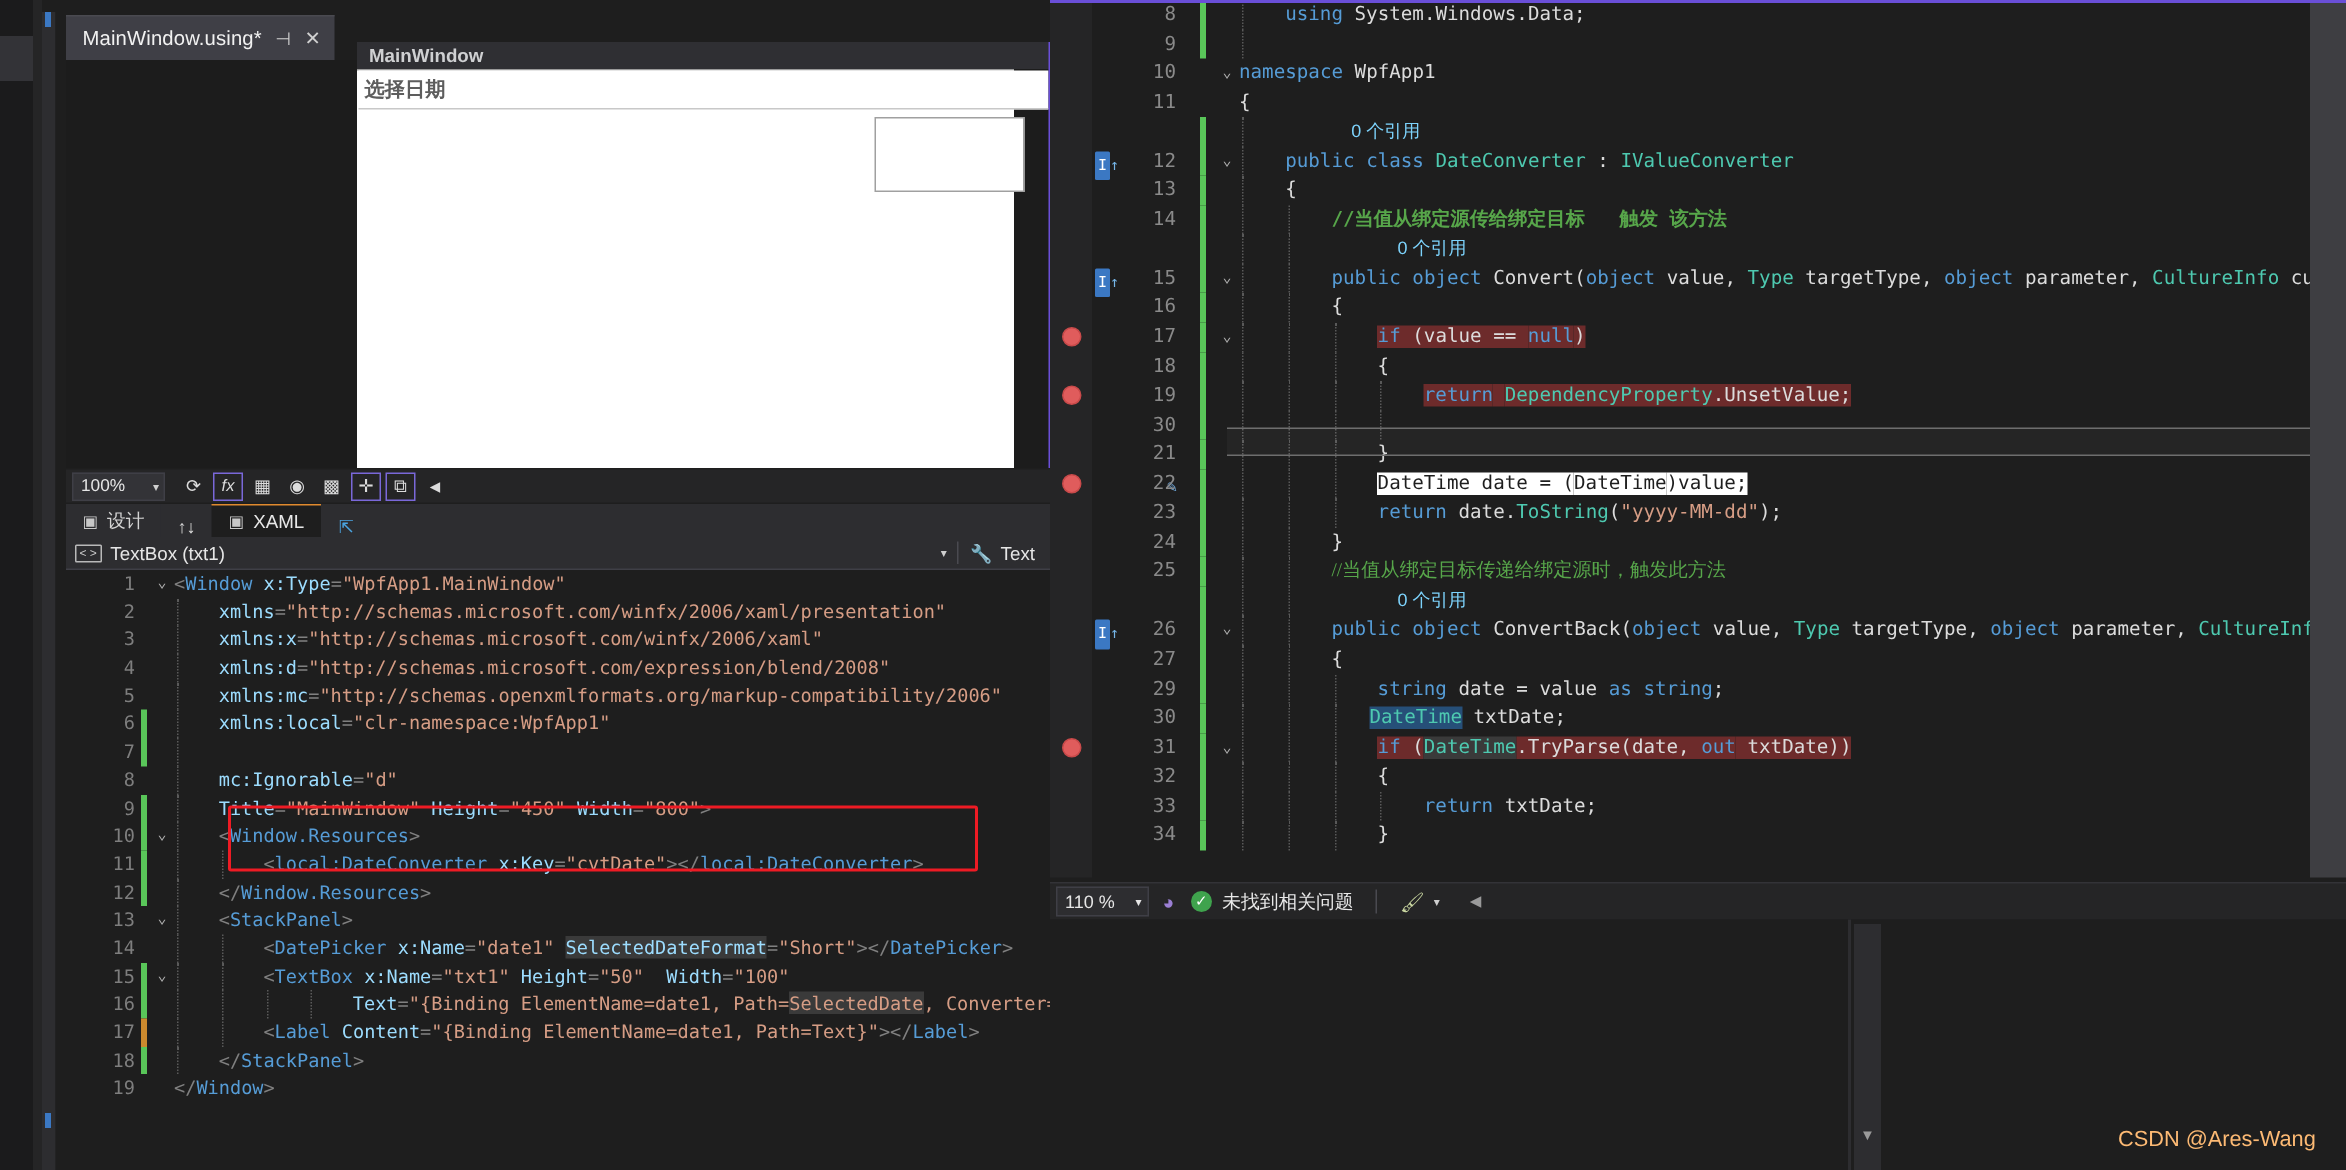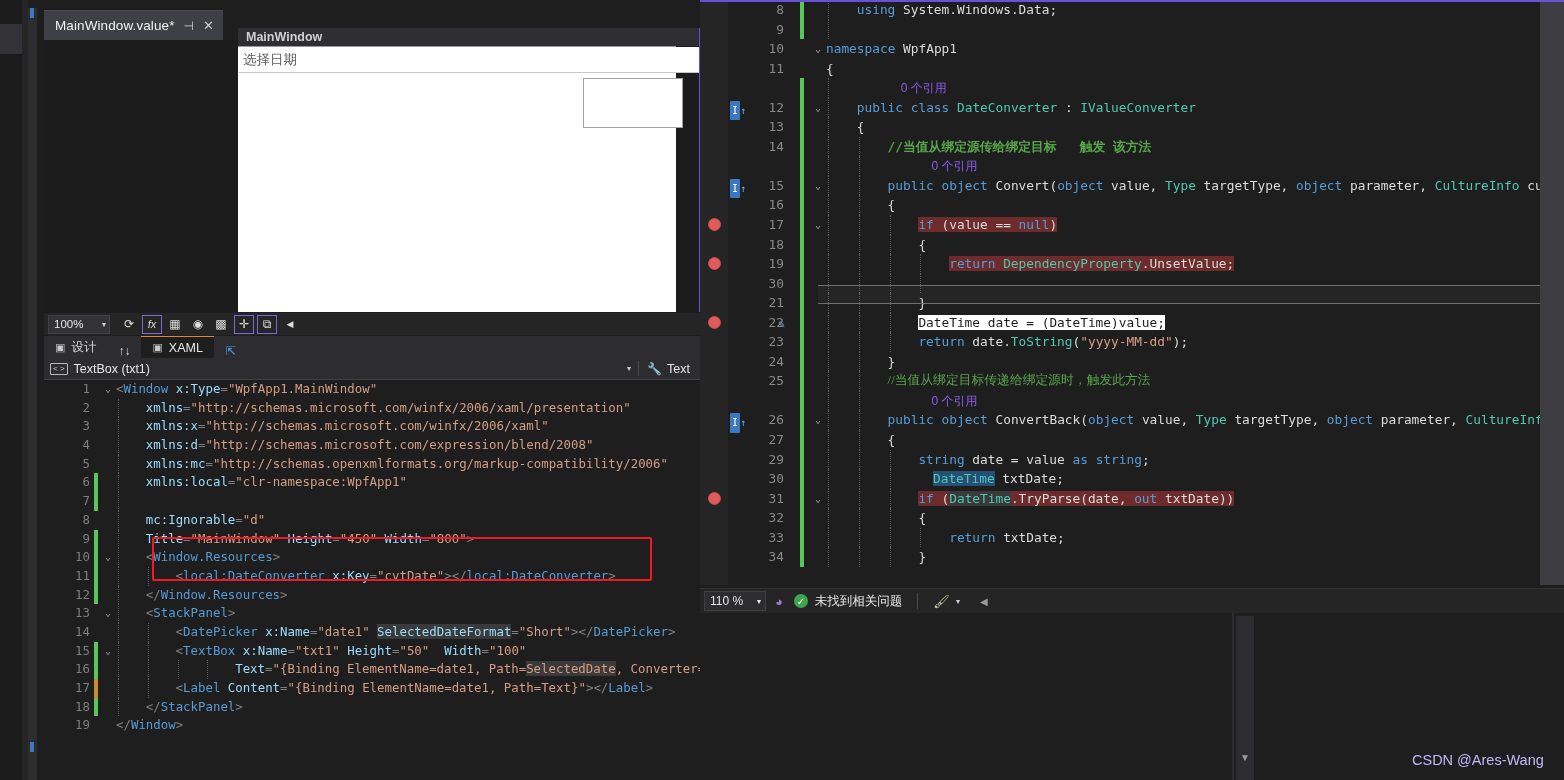--- a/index.html
+++ b/index.html
@@ -231,7 +231,7 @@
 
   <div class="doc-tabbar">
     <div class="doc-tab">
-      <span>MainWindow.value*</span>
+      <span>MainWindow.using*</span>
       <span class="pin">⊣</span>
       <span class="xclose">✕</span>
     </div>

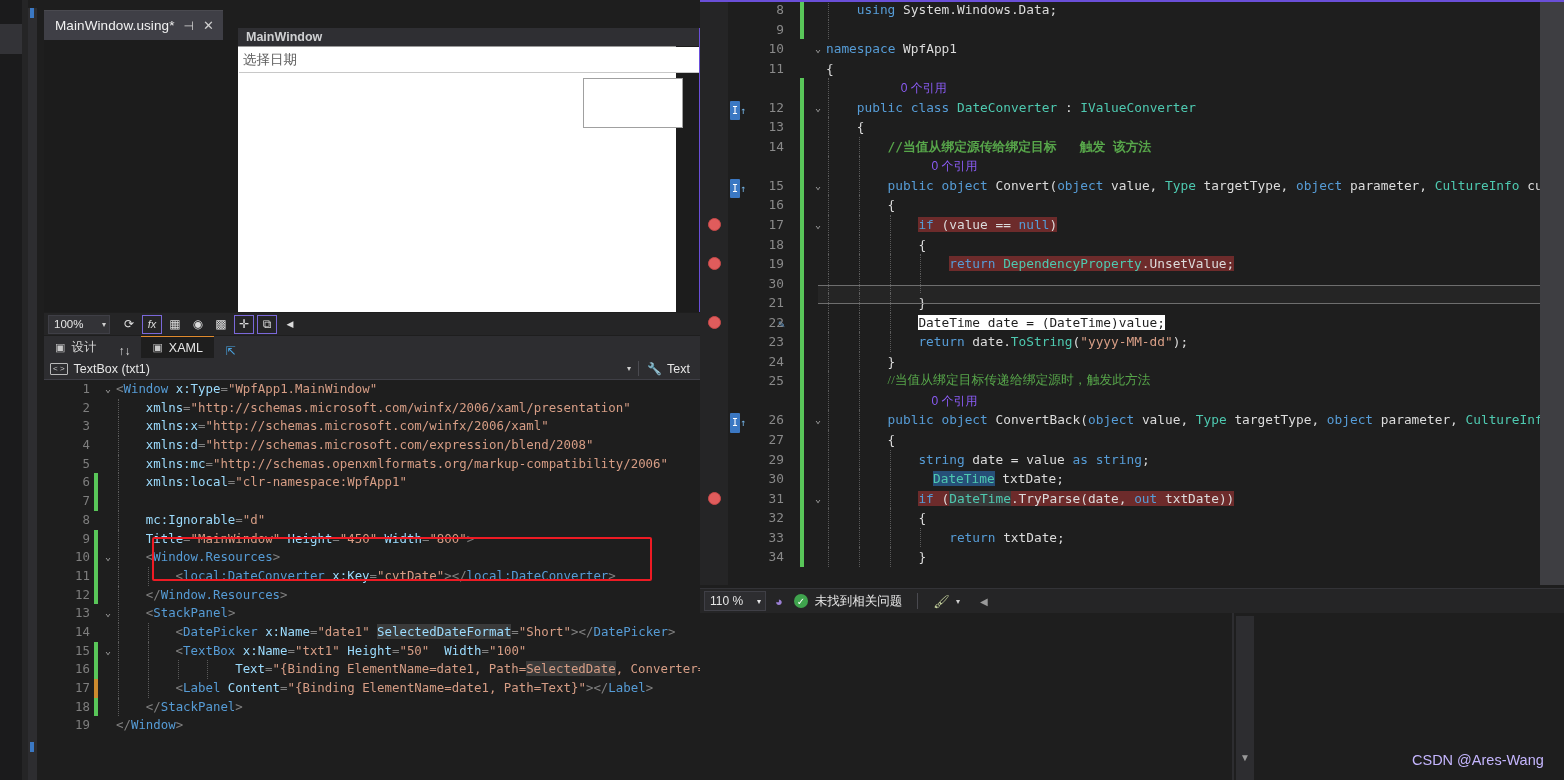--- a/index.html
+++ b/index.html
@@ -45,7 +45,7 @@
     display:flex; align-items:center; padding-left:8px; font-weight:bold;
     overflow:hidden;
   }
-  .wpf-client { position:absolute; left:0; top:18px; width:438px; height:266px; background:#ffffff; border-top:1px solid #9a9a9a; }
+  .wpf-client { position:absolute; left:0; top:18px; width:438px; height:266px; background:#ffffff; border-top:1px solid #9a9a9a;font-weight:bold; }
   .wpf-datepicker {
     position:absolute; left:1px; top:0px; width:460px; height:26px;
     background:#ffffff; border-bottom:1px solid #c8c8c8;

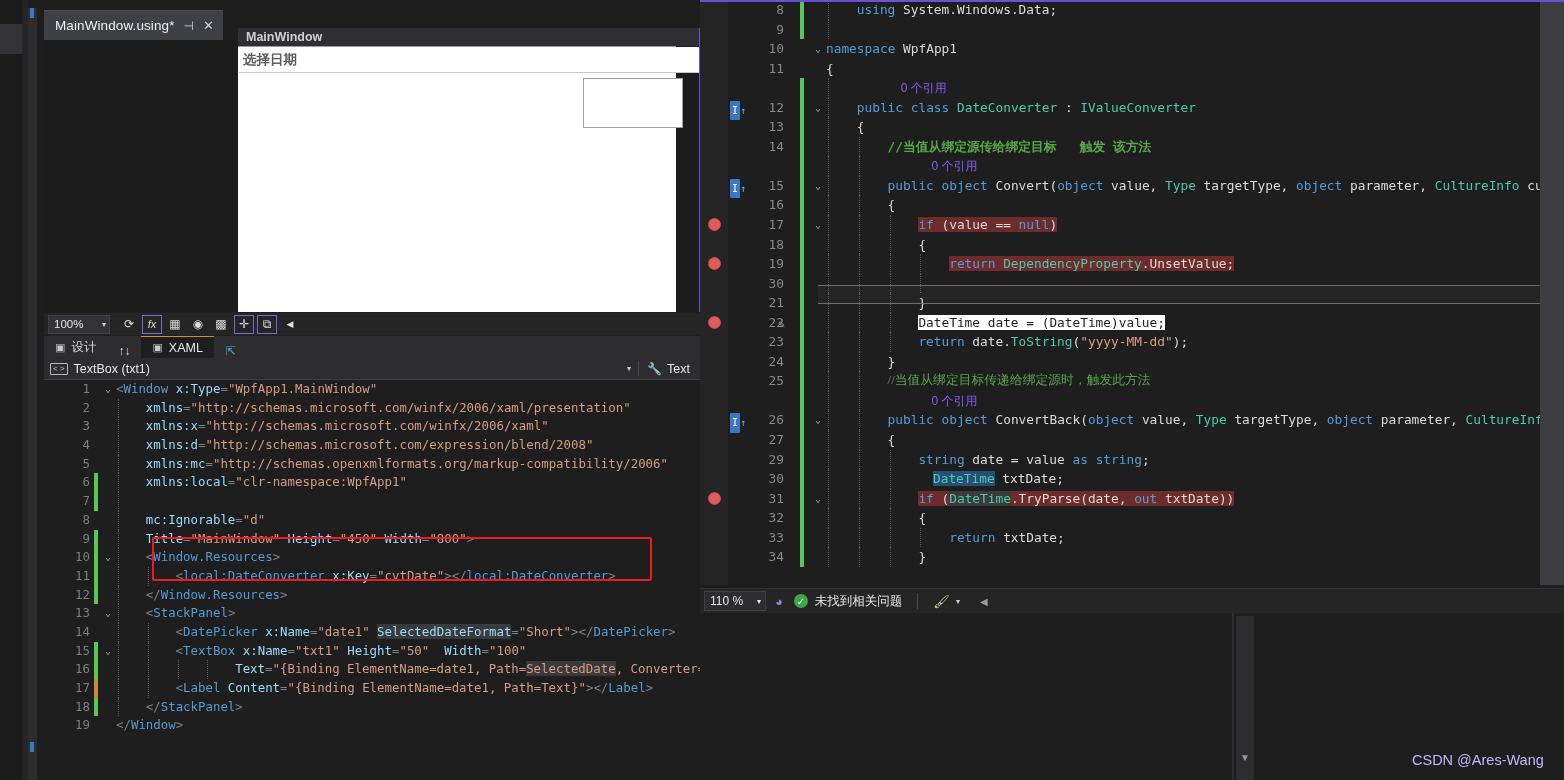--- a/index.html
+++ b/index.html
@@ -207,7 +207,7 @@
   .s-kw      { color:#569cd6; }   
   .s-type    { color:#4ec9b0; }   
   .s-cmt     { color:#57a64a; }   
-  .s-ref     { color:#8b5cf6;padding-left:44px; }
+  .s-ref     { color:#7dd3fc;padding-left:44px; }
   .hl-red    { background:#6d2b2b; }
   .hl-grey   { background:#3a3a3a; }
   .hl-blue   { background:#264f78; color:#4ec9b0; }

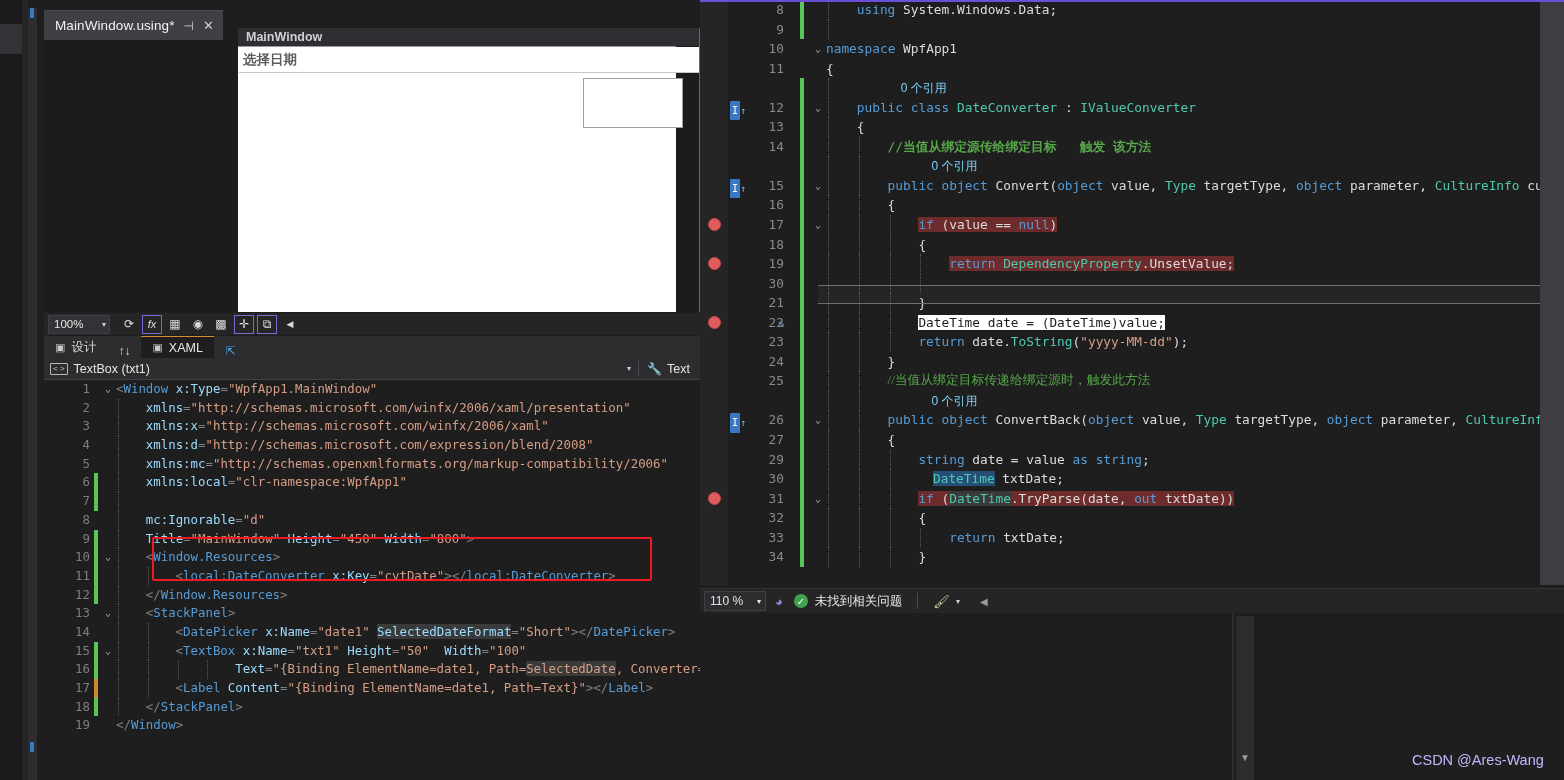--- a/index.html
+++ b/index.html
@@ -345,7 +345,7 @@
       <div class="crow"><span class="cglyph"><span class="sq">I</span>↑</span><span class="cnum">26</span><span class="cchange green"></span><span class="cfold">⌄</span><span class="cguide" style="left: 128px;"></span><span class="cguide" style="left: 158.8px;"></span><span class="ccode" style="left: 187.6px;"><span class="s-kw">public</span><span class="s-plain"> </span><span class="s-kw">object</span><span class="s-plain"> </span><span class="s-plain">ConvertBack</span><span class="s-plain">(</span><span class="s-kw">object</span><span class="s-plain"> value, </span><span class="s-type">Type</span><span class="s-plain"> targetType, </span><span class="s-kw">object</span><span class="s-plain"> parameter, </span><span class="s-type">CultureInfo</span><span class="s-plain"> culture)</span></span></div>
       <div class="crow"><span class="cnum">27</span><span class="cchange green"></span><span class="cguide" style="left: 128px;"></span><span class="cguide" style="left: 158.8px;"></span><span class="ccode" style="left: 187.6px;"><span class="s-plain">{</span></span></div>
       <div class="crow"><span class="cnum">29</span><span class="cchange green"></span><span class="cguide" style="left: 128px;"></span><span class="cguide" style="left: 158.8px;"></span><span class="cguide" style="left: 189.6px;"></span><span class="ccode" style="left: 218.4px;"><span class="s-kw">string</span><span class="s-plain"> date = value </span><span class="s-kw">as</span><span class="s-plain"> </span><span class="s-kw">string</span><span class="s-plain">;</span></span></div>
-      <div class="crow"><span class="cnum">30</span><span class="cchange green"></span><span class="cguide" style="left: 128px;"></span><span class="cguide" style="left: 158.8px;"></span><span class="cguide" style="left: 189.6px;"></span><span class="ccode" style="left: 233px;"><span class="hl-blue">DateTime</span><span class="s-plain"> txtDate;</span></span></div>
+      <div class="crow"><span class="cnum">30</span><span class="cchange green"></span><span class="cguide" style="left: 128px;"></span><span class="cguide" style="left: 158.8px;"></span><span class="cguide" style="left: 189.6px;"></span><span class="ccode" style="left: 213px;"><span class="hl-blue">DateTime</span><span class="s-plain"> txtDate;</span></span></div>
       <div class="crow"><span class="cbp"></span><span class="cnum">31</span><span class="cchange green"></span><span class="cfold">⌄</span><span class="cguide" style="left: 128px;"></span><span class="cguide" style="left: 158.8px;"></span><span class="cguide" style="left: 189.6px;"></span><span class="ccode" style="left: 218.4px;"><span class="s-kw hl-red">if</span><span class="s-plain hl-red"> (</span><span class="s-type hl-grey">DateTime</span><span class="s-plain hl-red">.TryParse(date, </span><span class="s-kw hl-red">out</span><span class="s-plain hl-red"> txtDate))</span></span></div>
       <div class="crow"><span class="cnum">32</span><span class="cchange green"></span><span class="cguide" style="left: 128px;"></span><span class="cguide" style="left: 158.8px;"></span><span class="cguide" style="left: 189.6px;"></span><span class="ccode" style="left: 218.4px;"><span class="s-plain">{</span></span></div>
       <div class="crow"><span class="cnum">33</span><span class="cchange green"></span><span class="cguide" style="left: 128px;"></span><span class="cguide" style="left: 158.8px;"></span><span class="cguide" style="left: 189.6px;"></span><span class="cguide" style="left: 220.4px;"></span><span class="ccode" style="left: 249.2px;"><span class="s-kw">return</span><span class="s-plain"> txtDate;</span></span></div>

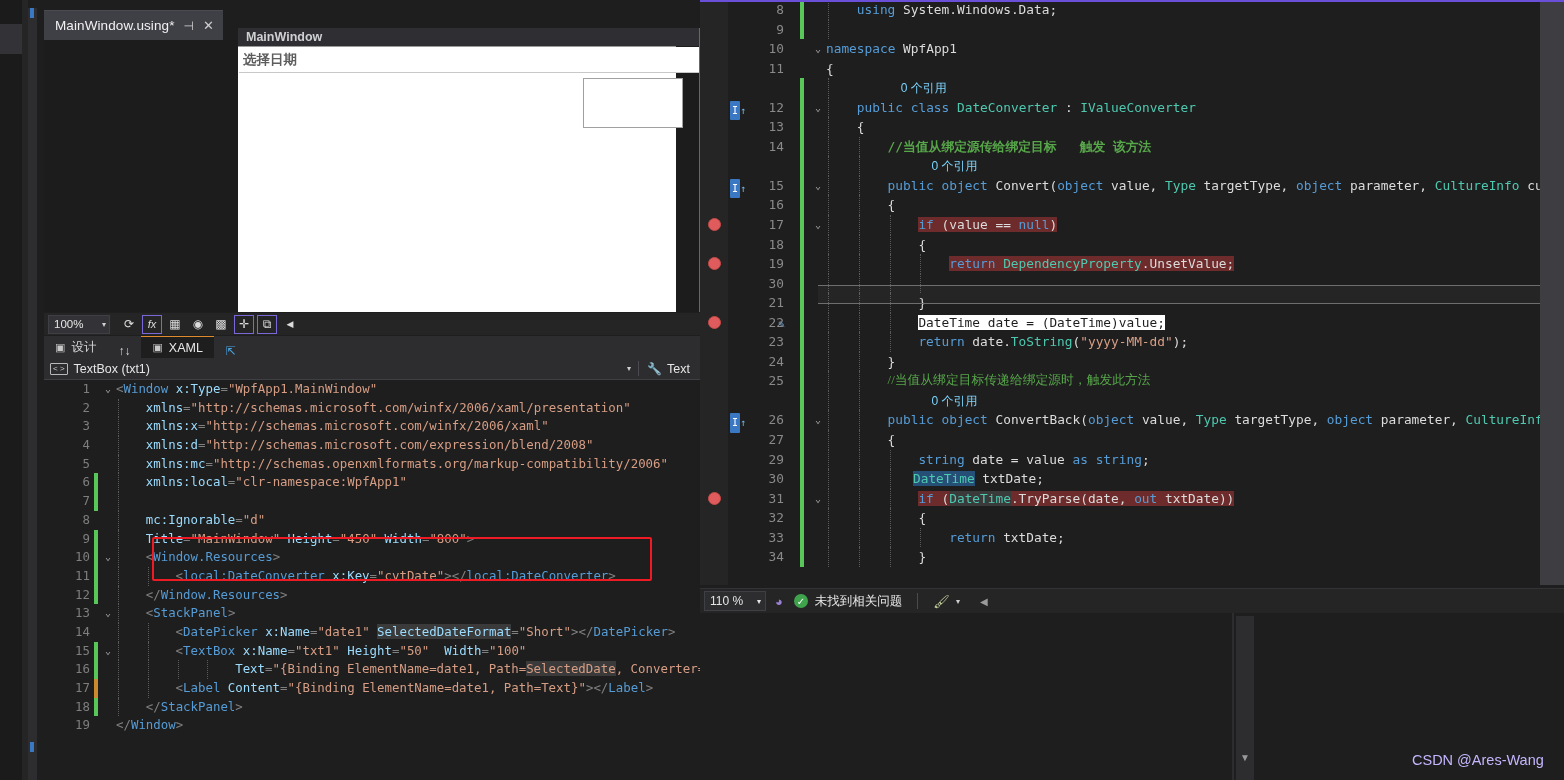--- a/index.html
+++ b/index.html
@@ -195,7 +195,7 @@
   
   .watermark {
     position:absolute; left:1412px; top:752px;
-    color:#c4b5fd; font-size:14.5px; font-family:"Liberation Sans", sans-serif;
+    color:#fdba74; font-size:14.5px; font-family:"Liberation Sans", sans-serif;
   }
 
   

